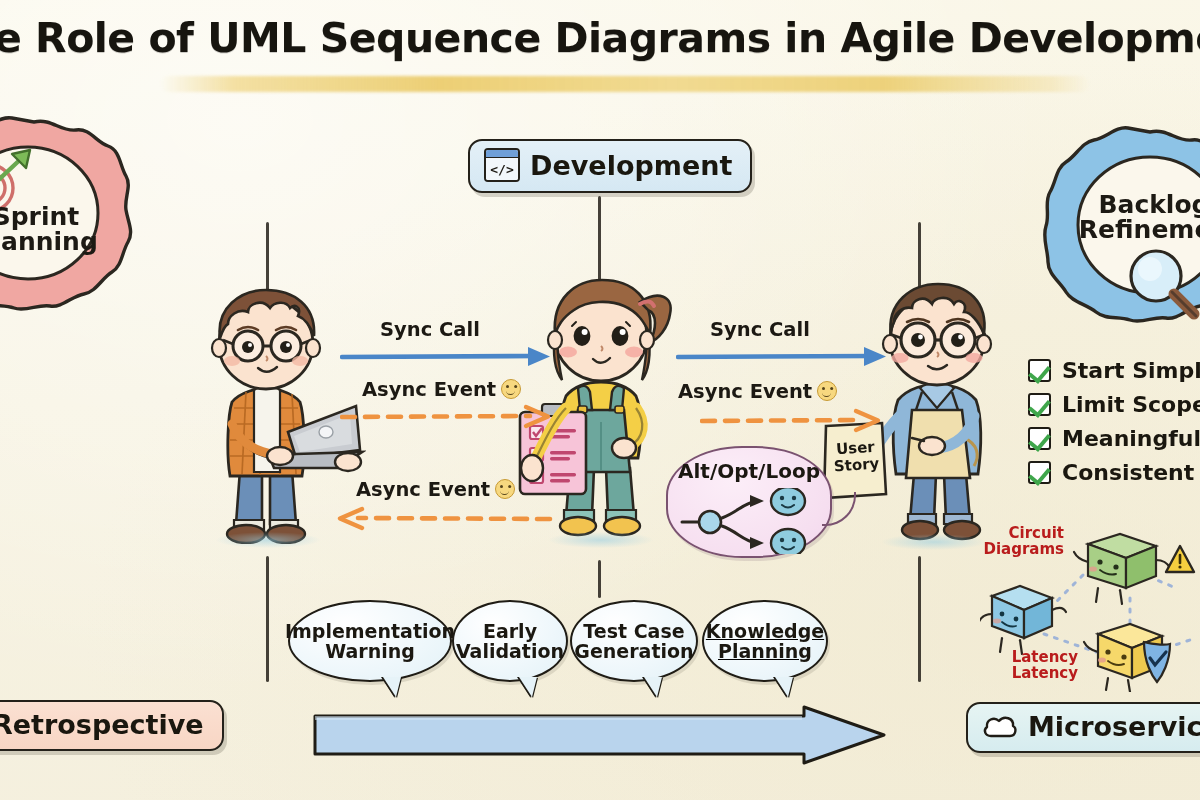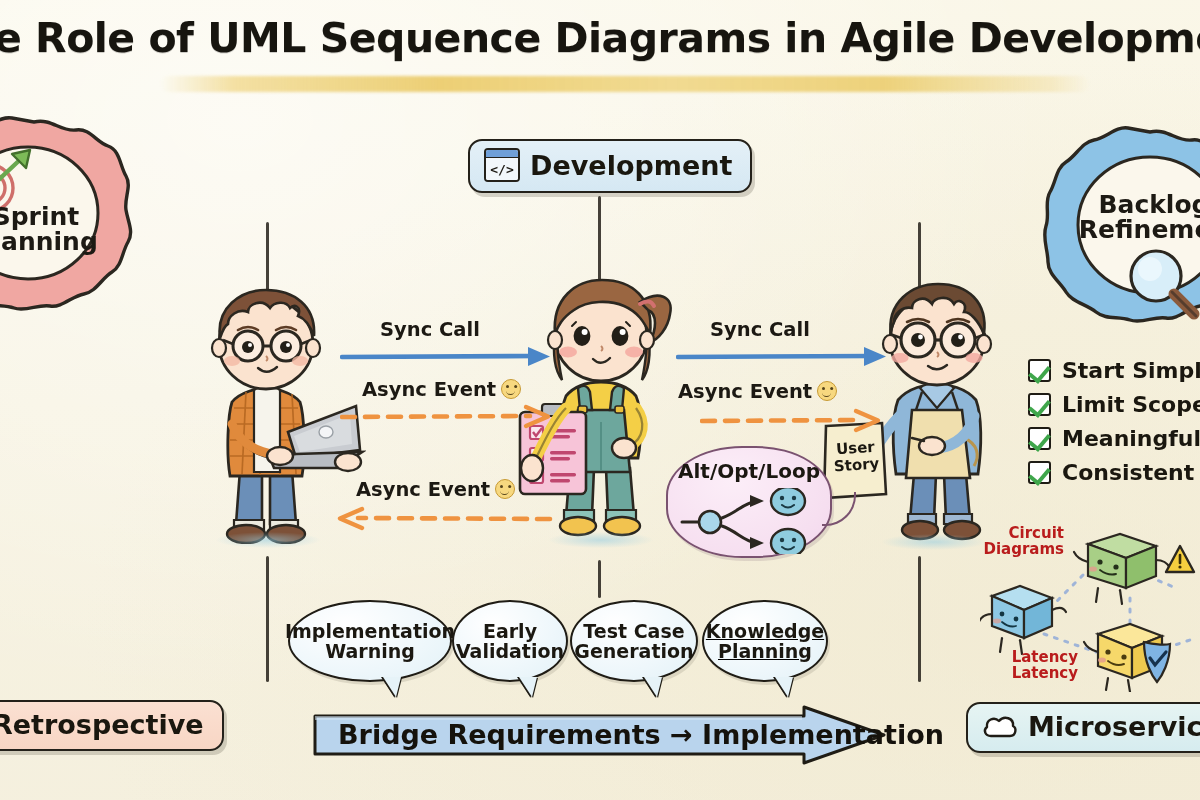--- a/index.html
+++ b/index.html
@@ -768,7 +768,6 @@
       <path d="M3 12 L492 12 L492 3 L572 31 L492 59 L492 50 L3 50 Z" fill="#b9d4ed" stroke="#1f1c15" stroke-width="3" stroke-linejoin="round"></path>
       <path d="M3 14 L490 14" stroke="#d7e8f7" stroke-width="4" opacity="0.55"></path>
     </svg>
-    <div class="banner-label">Bridge Requirements → Implementation</div>
   </div>
 
   <div class="pill" id="pill-microservices">

